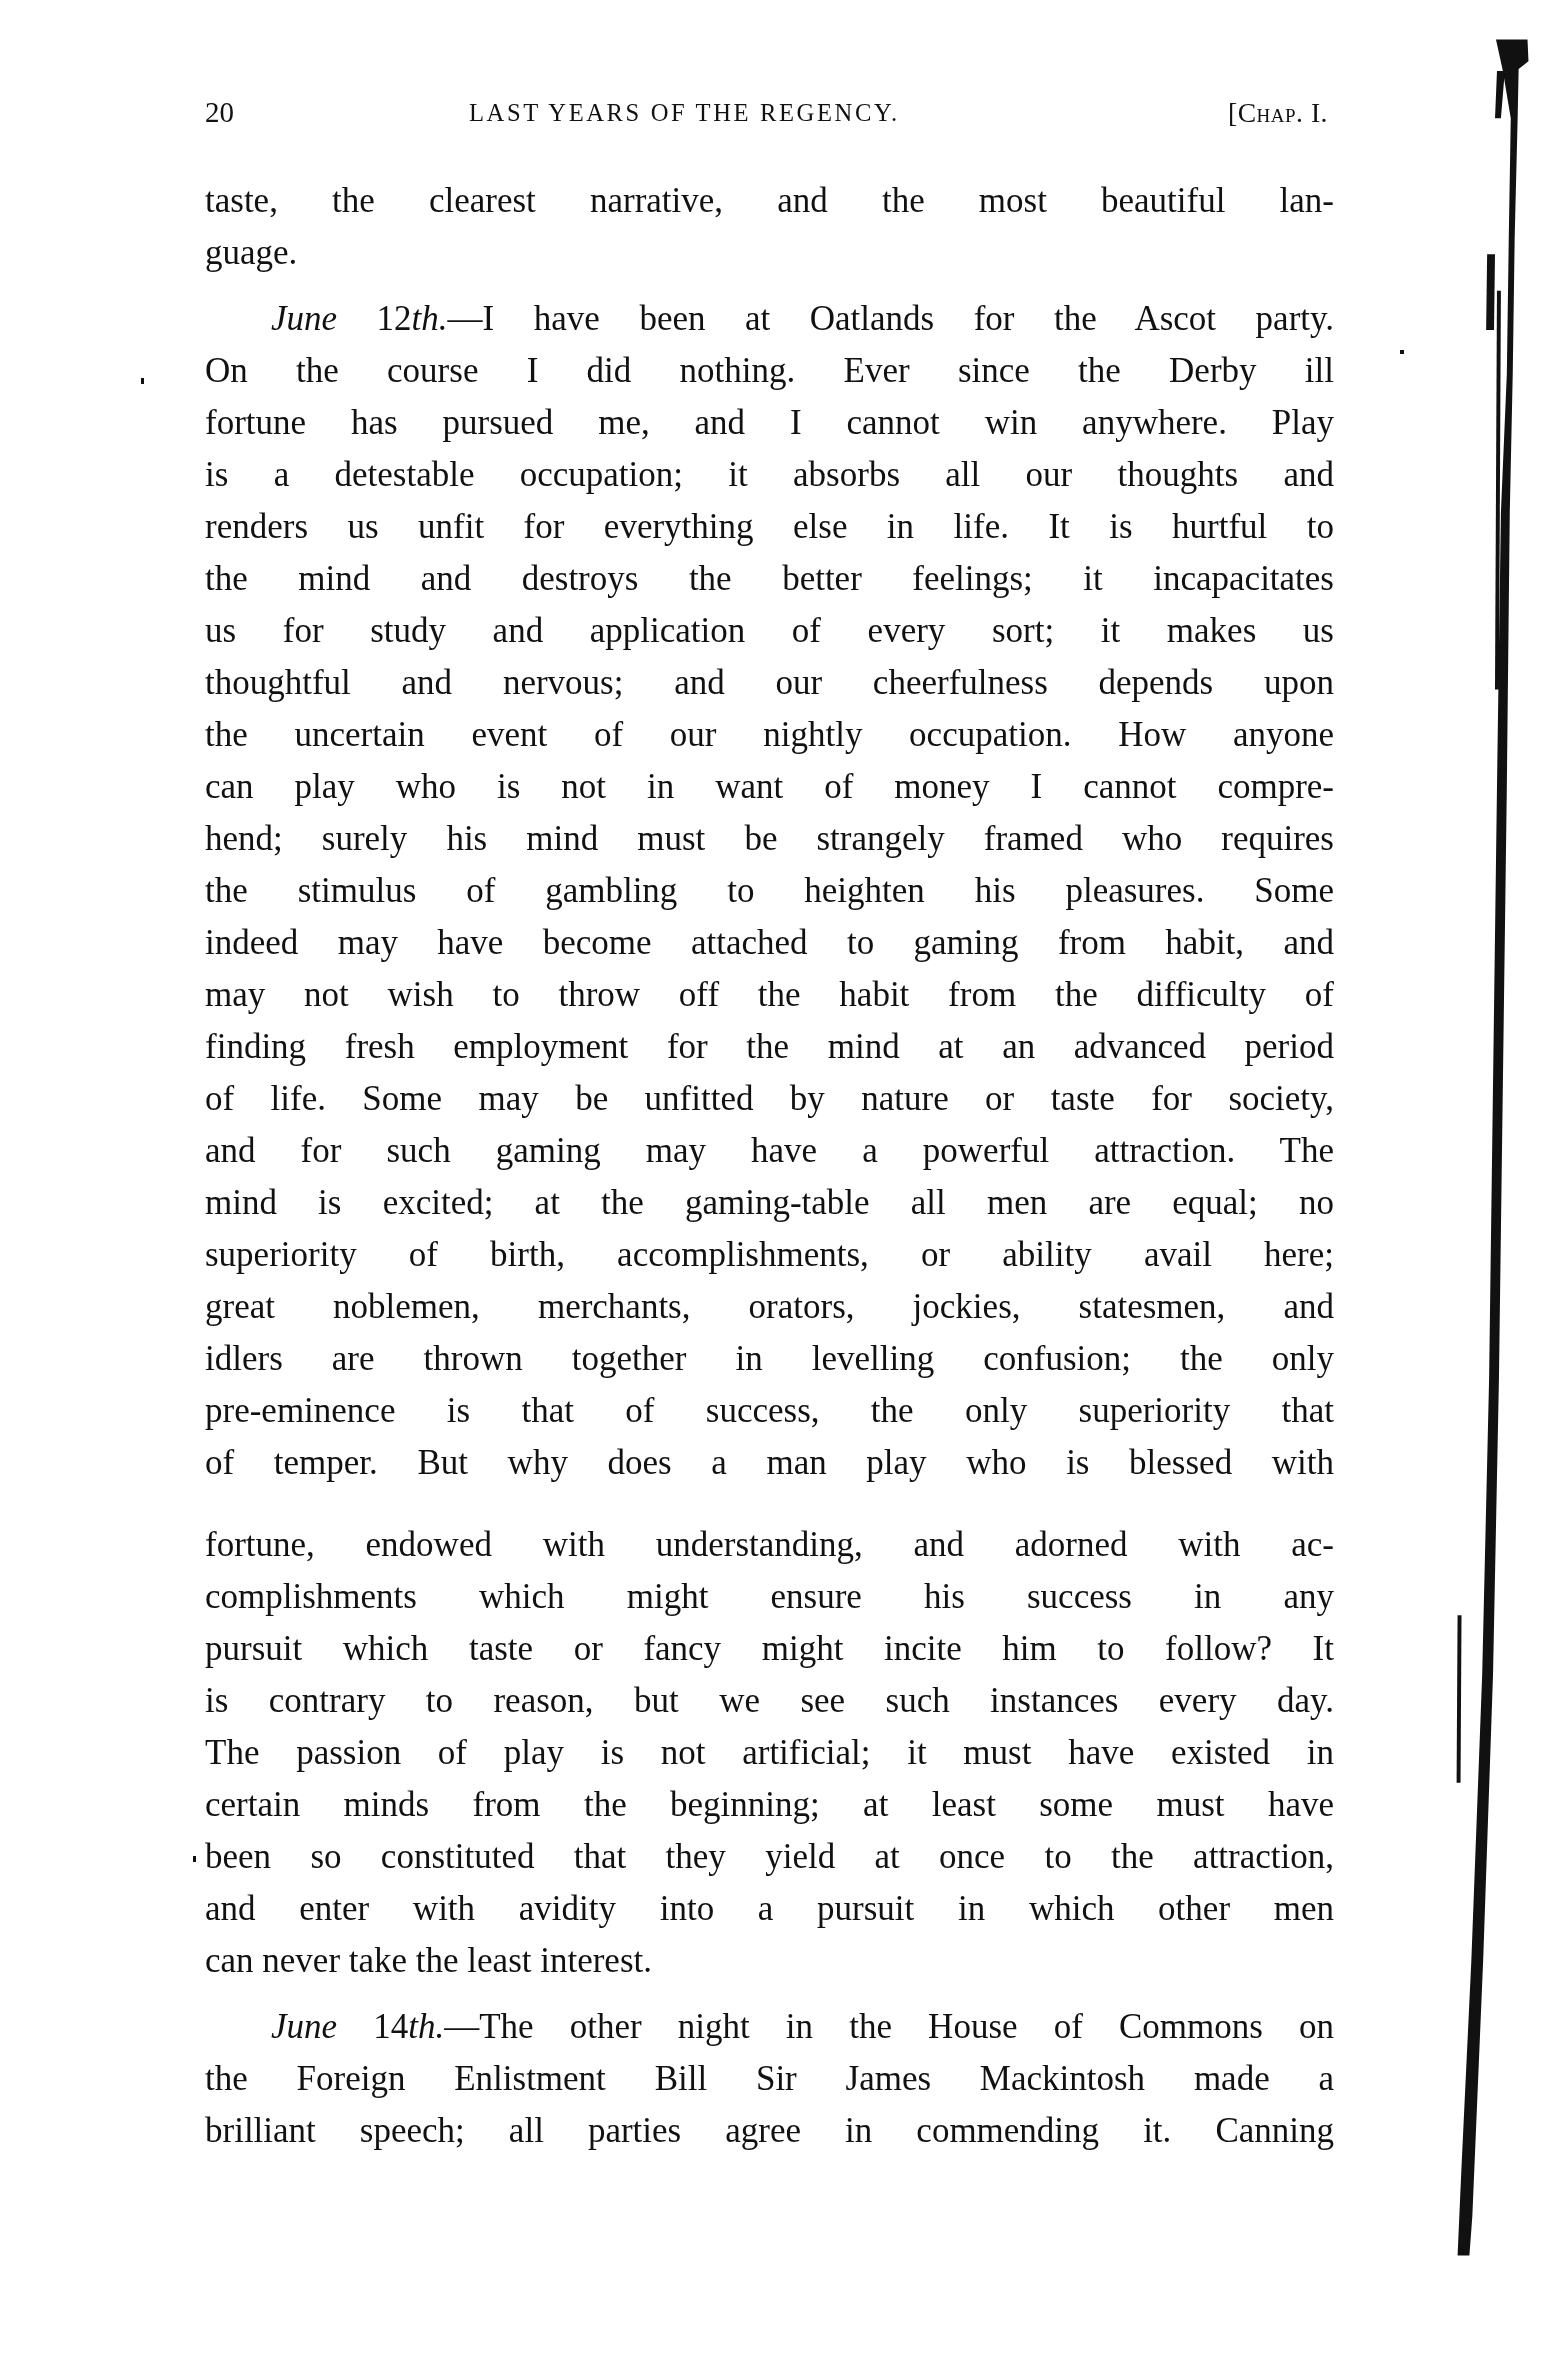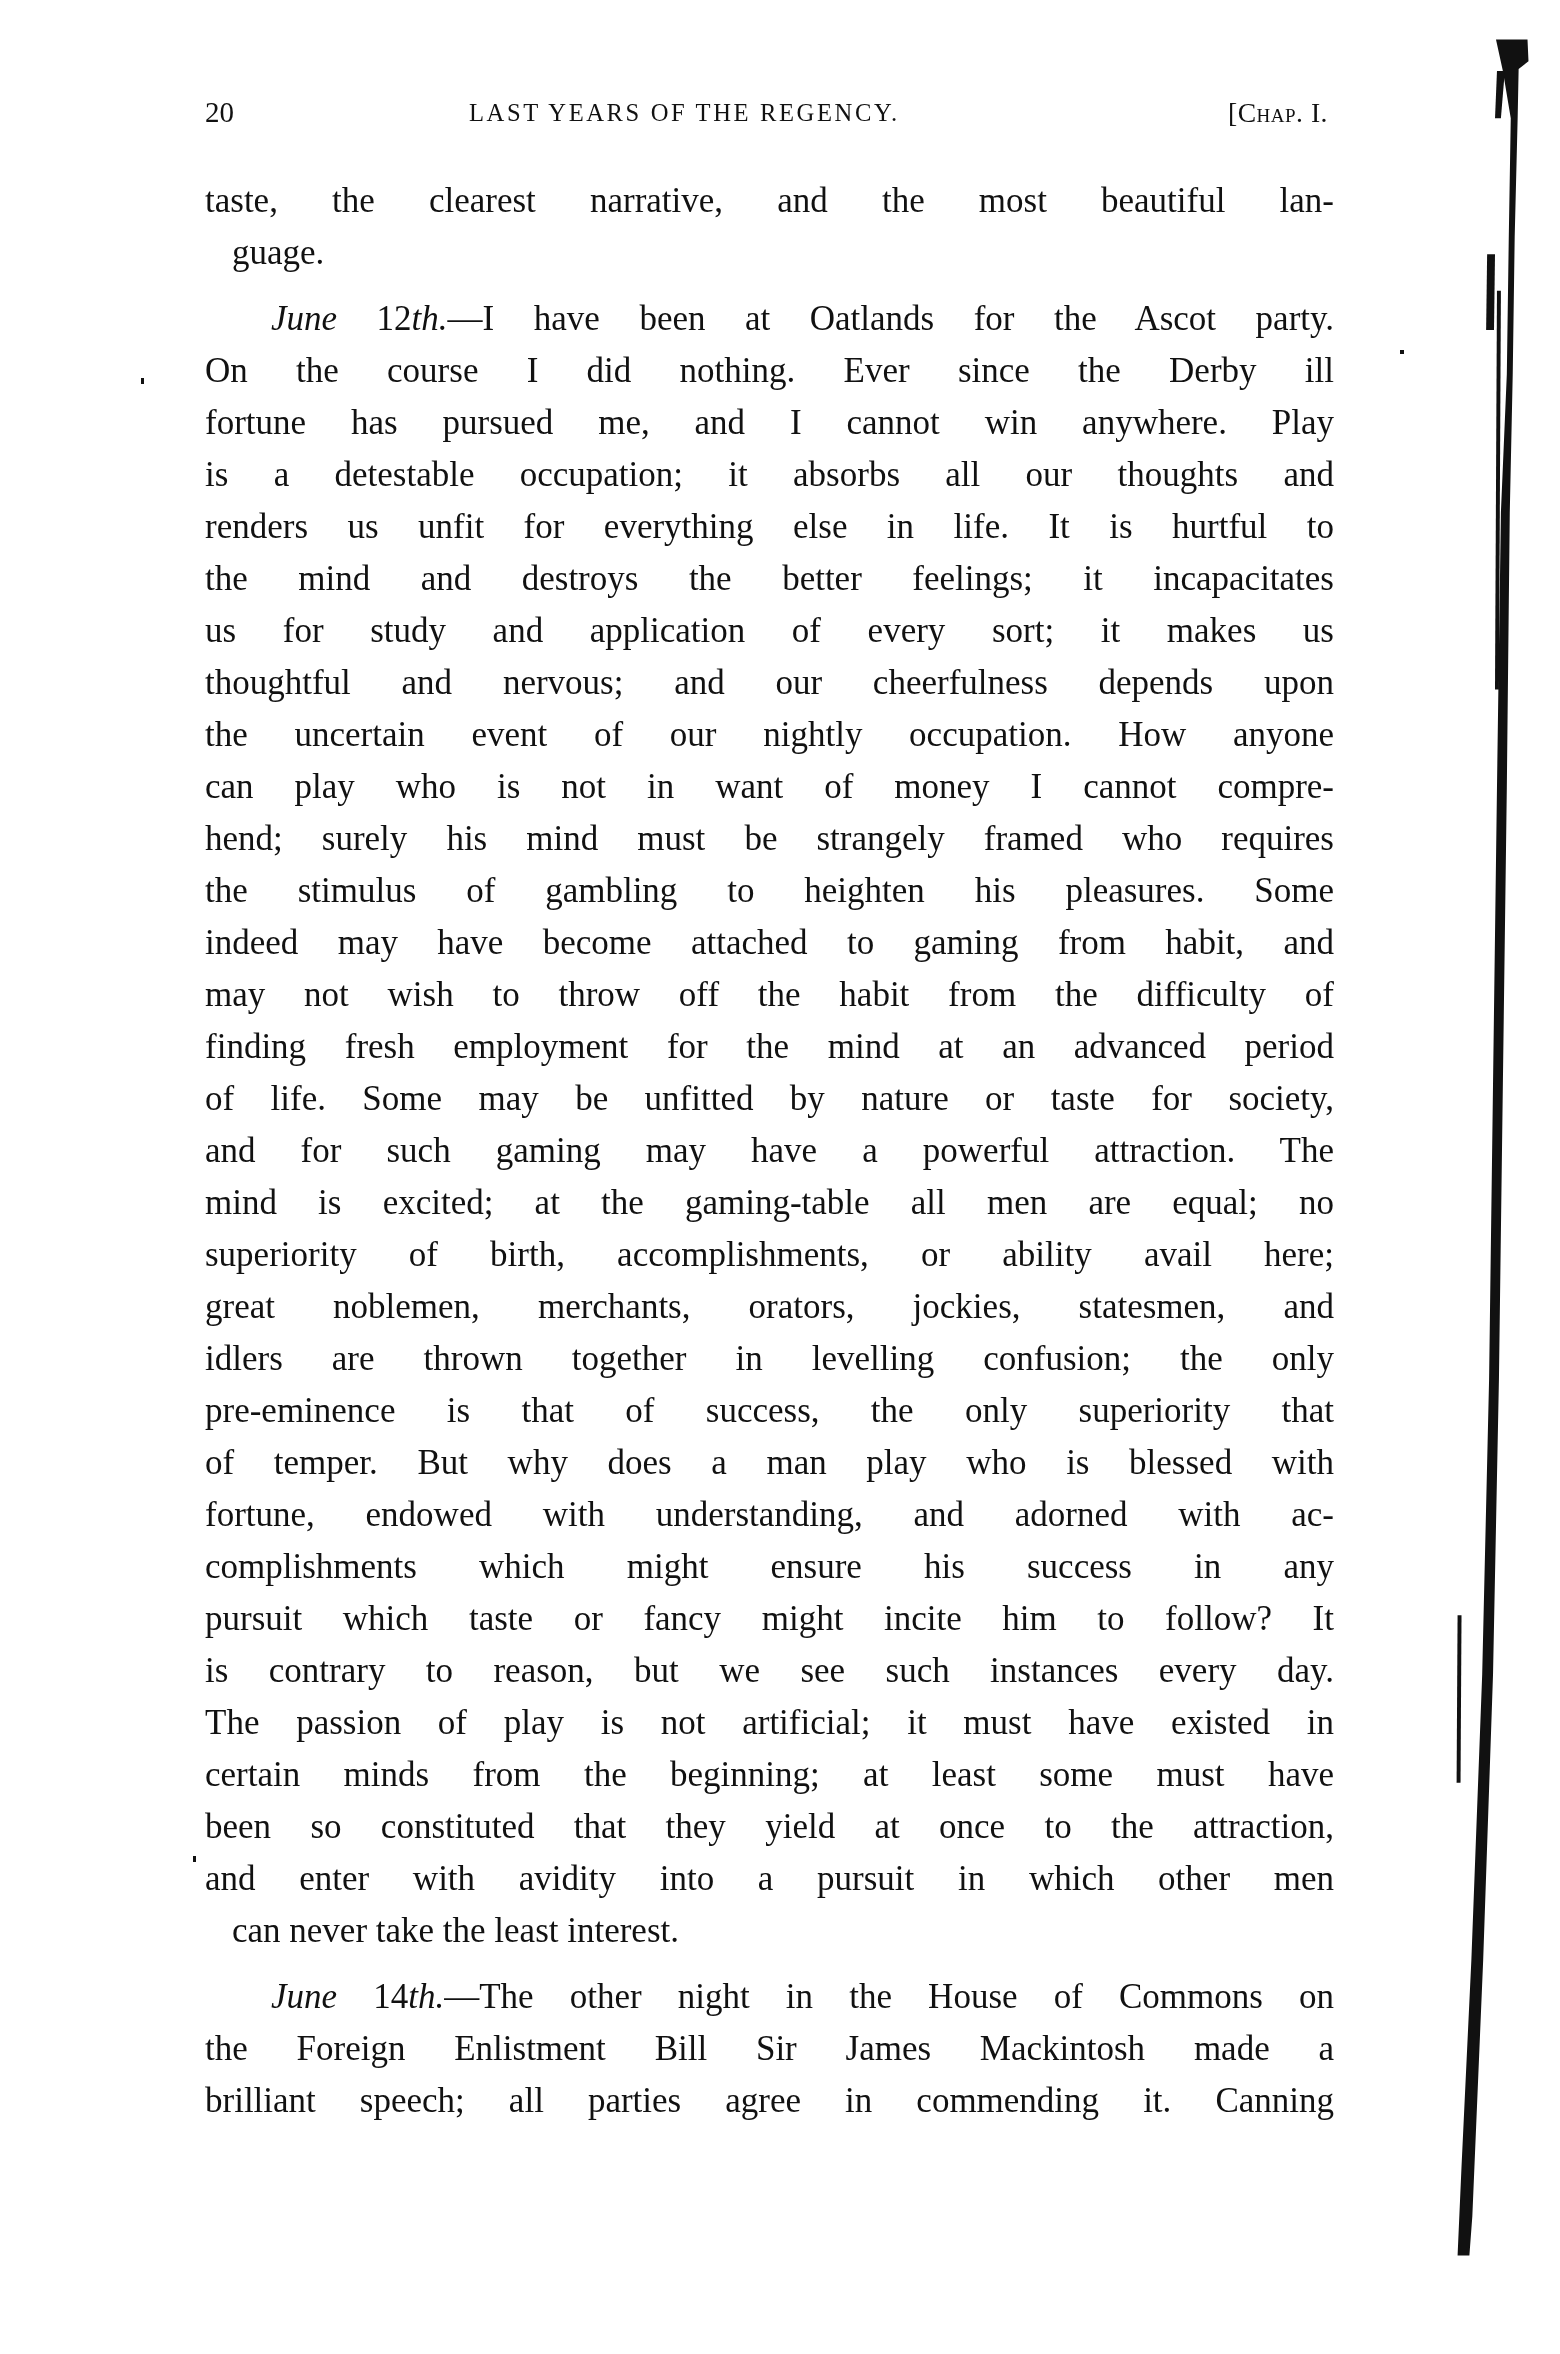--- a/index.html
+++ b/index.html
@@ -16,7 +16,7 @@
   .body-text { position: absolute; left: 205px; top: 175px; width: 1129px; }
   .line { display: block; height: 52px; line-height: 52px; font-size: 35px;
           white-space: nowrap; text-align: justify; text-align-last: justify; overflow: visible; }
-  .line.last { text-align-last: left; margin-left: 27px; }
+  .line.last { text-align-last: left; }
   .line.indent { padding-left: 66px; box-sizing: border-box; margin-top: 14px; }
   .it { font-style: italic; }
 

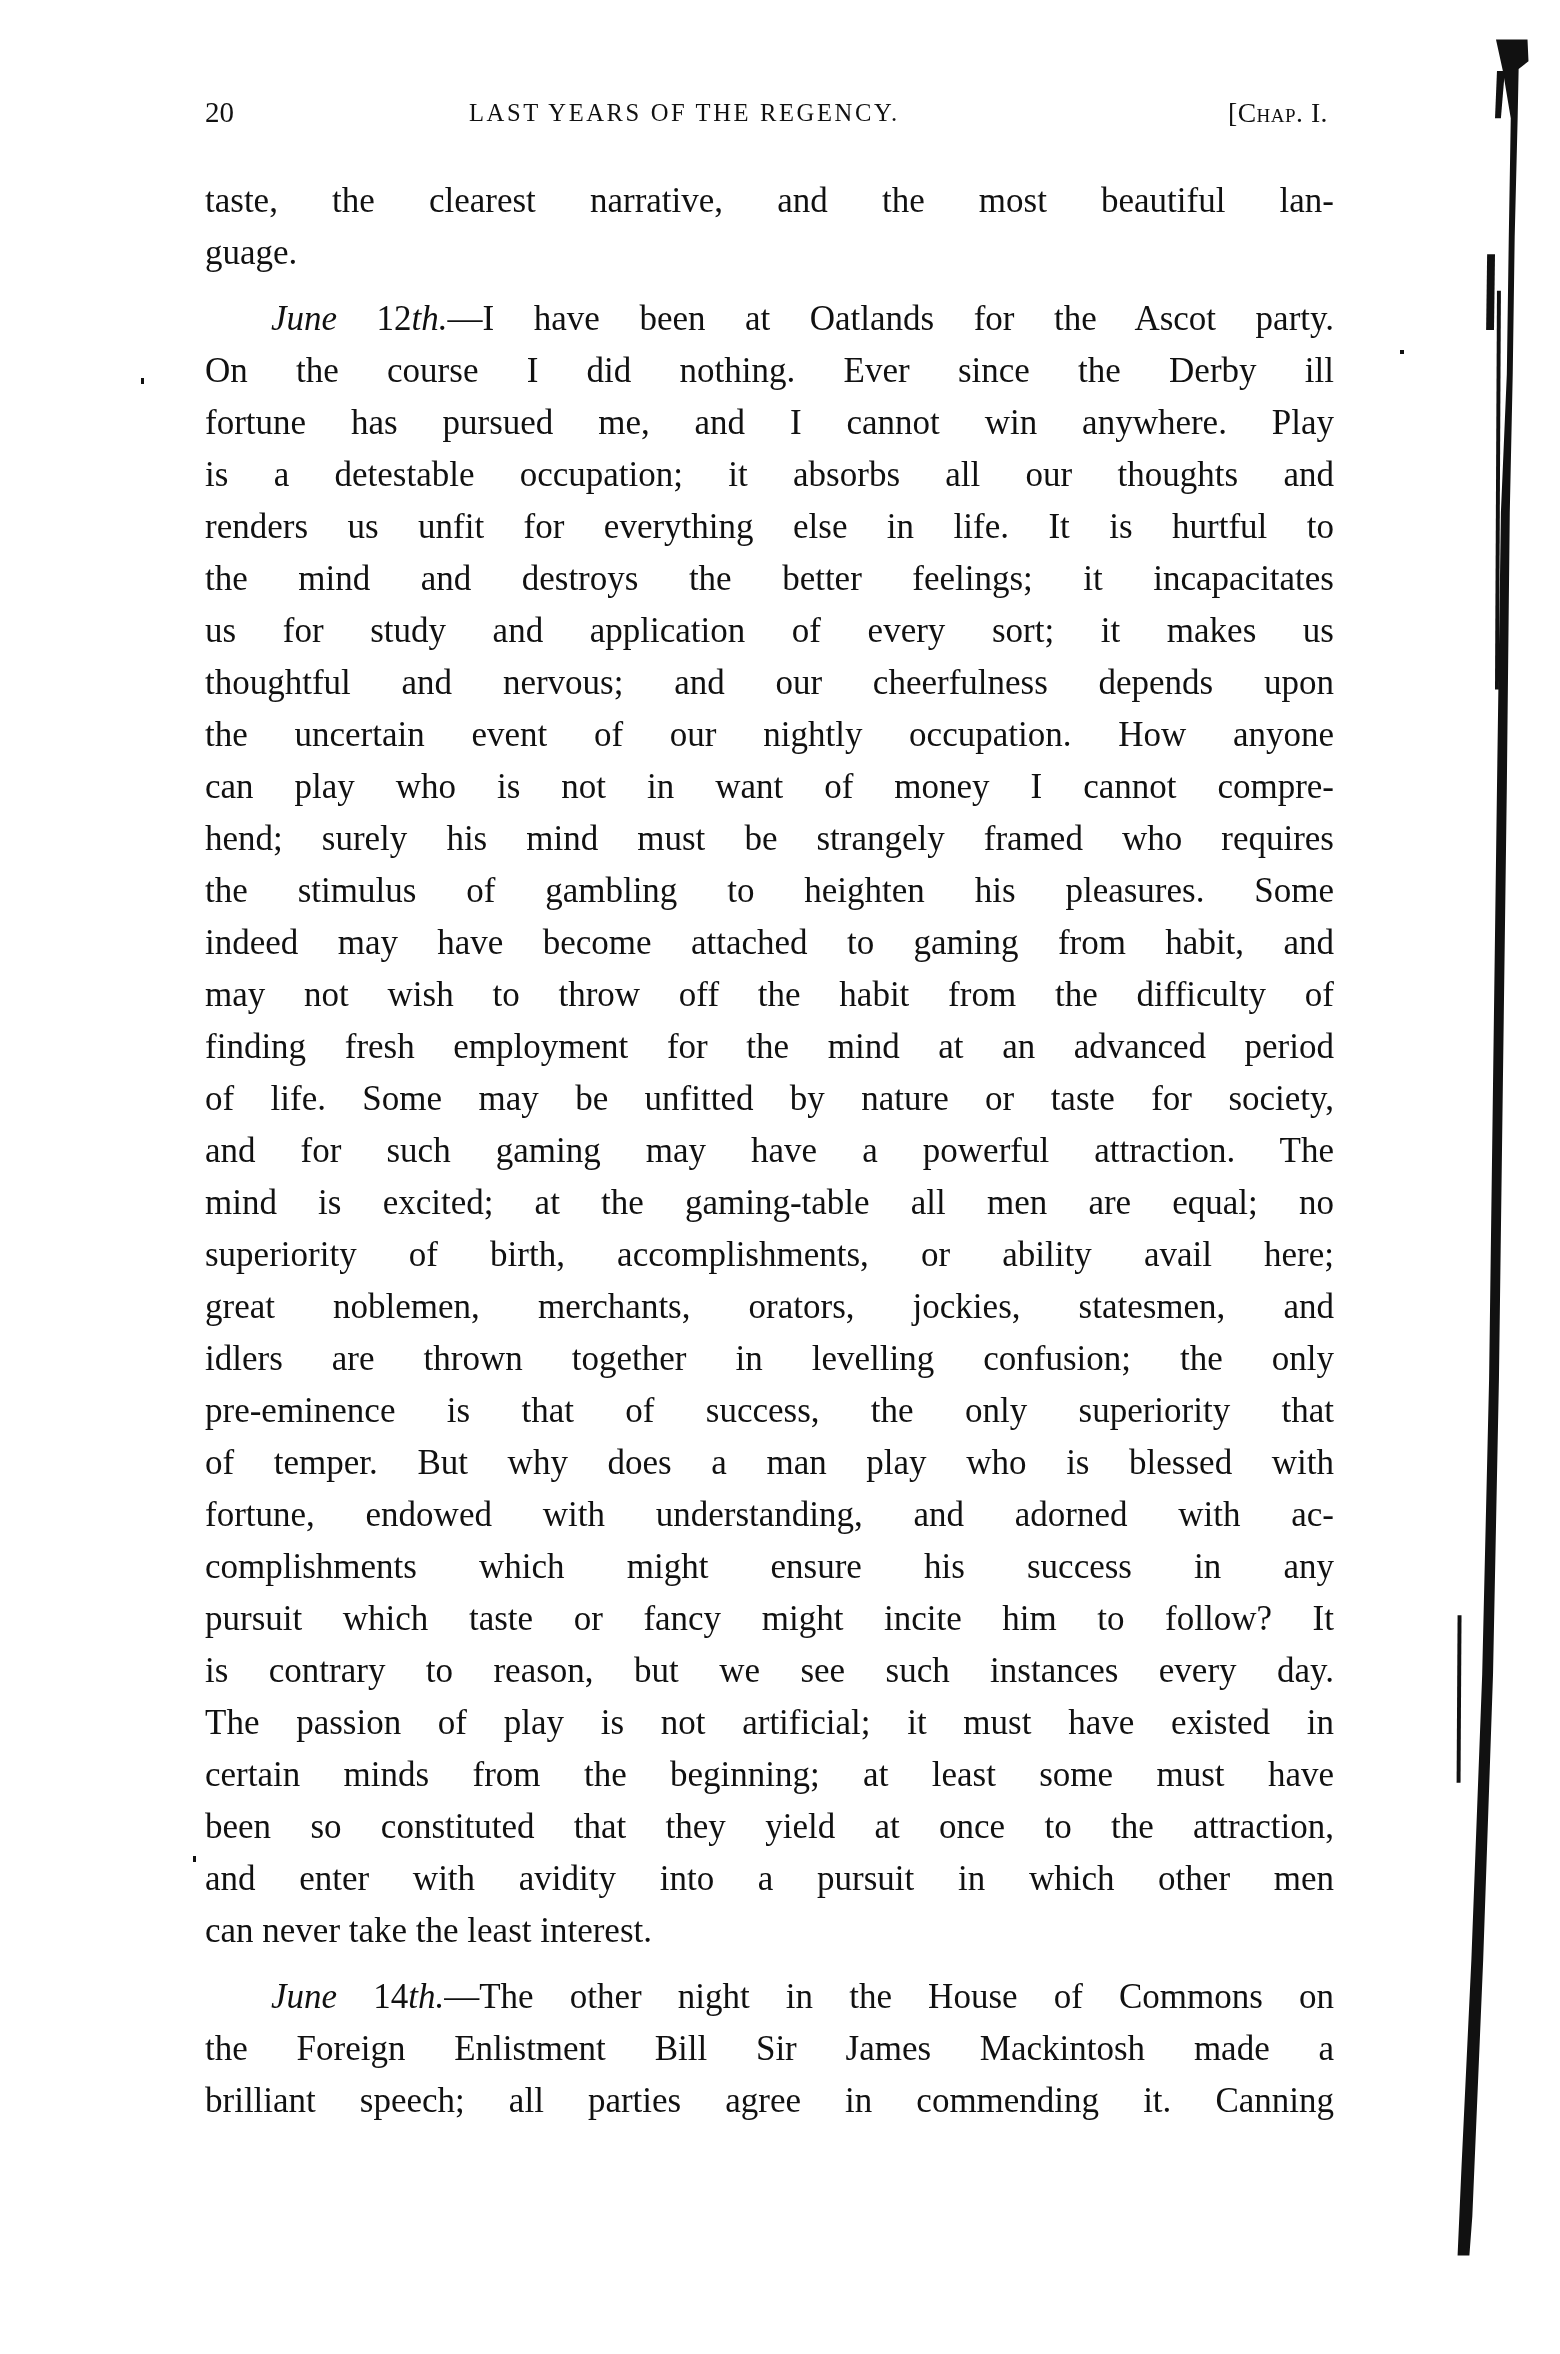--- a/index.html
+++ b/index.html
@@ -61,7 +61,7 @@
       <div class="line" style="white-space: normal; word-spacing: 0px;"><span>idlers are thrown together in levelling confusion; the only</span></div>
       <div class="line" style="white-space: normal; word-spacing: 0px;"><span>pre-eminence is that of success, the only superiority that</span></div>
       <div class="line" style="white-space: normal; word-spacing: 0px;"><span>of temper.  But why does a man play who is blessed with</span></div>
-      <div class="line" style="white-space: normal; word-spacing: 0px;"><span>fortune, endowed with understanding, and adorned with ac-</span></div>
+      <div class="line" style="white-space: normal; word-spacing: 0px; margin-top: 30px;"><span>fortune, endowed with understanding, and adorned with ac-</span></div>
       <div class="line" style="white-space: normal; word-spacing: 0px;"><span>complishments which might ensure his success in any</span></div>
       <div class="line" style="white-space: normal; word-spacing: 0px;"><span>pursuit which taste or fancy might incite him to follow?  It</span></div>
       <div class="line" style="white-space: normal; word-spacing: 0px; font-family: Liberation Serif, serif;"><span>is contrary to reason, but we see such instances every day.</span></div>

